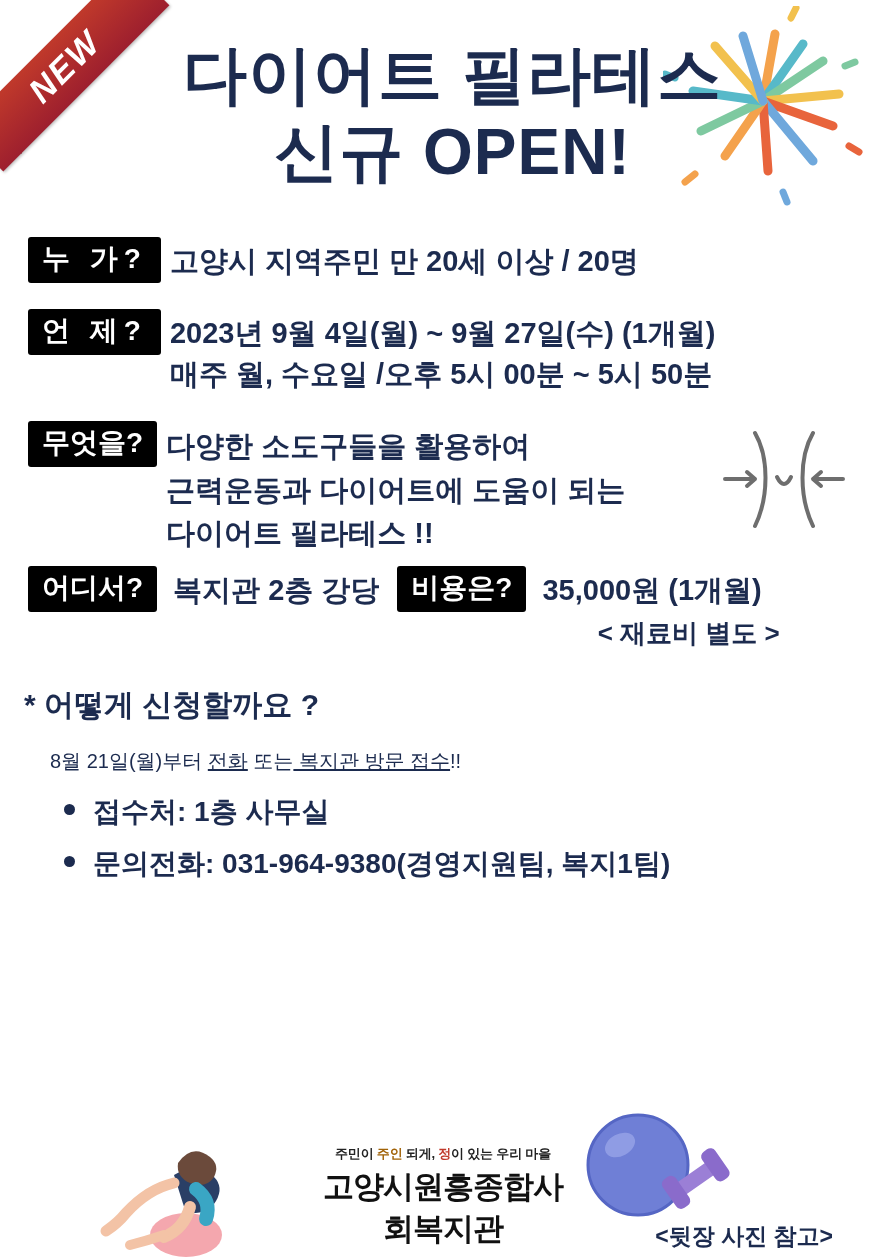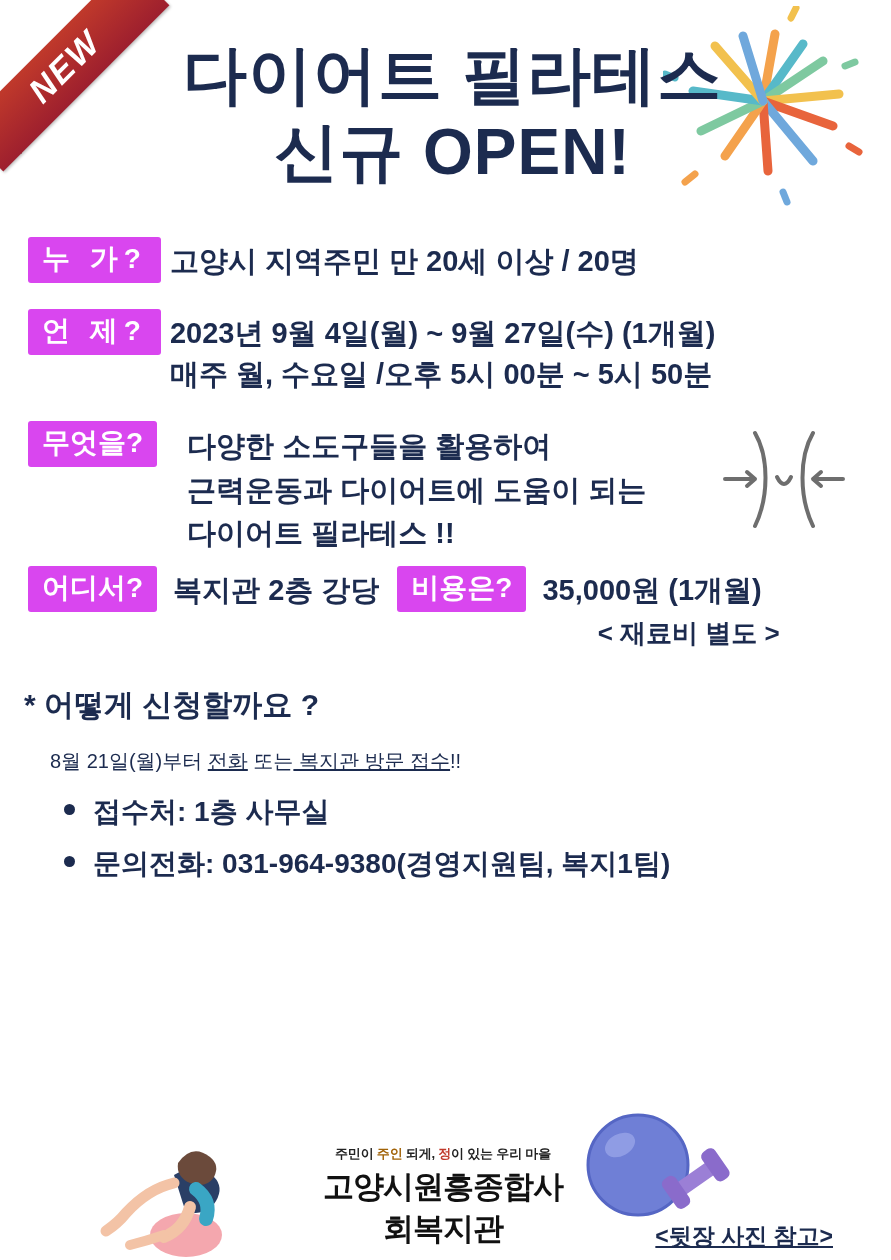--- a/index.html
+++ b/index.html
@@ -100,7 +100,7 @@
     margin-bottom: 26px;
   }
   .tag {
-    background: #d946ef;
+    background: #000000;
     color: #ffffff;
     font-size: 28px;
     font-weight: bold;

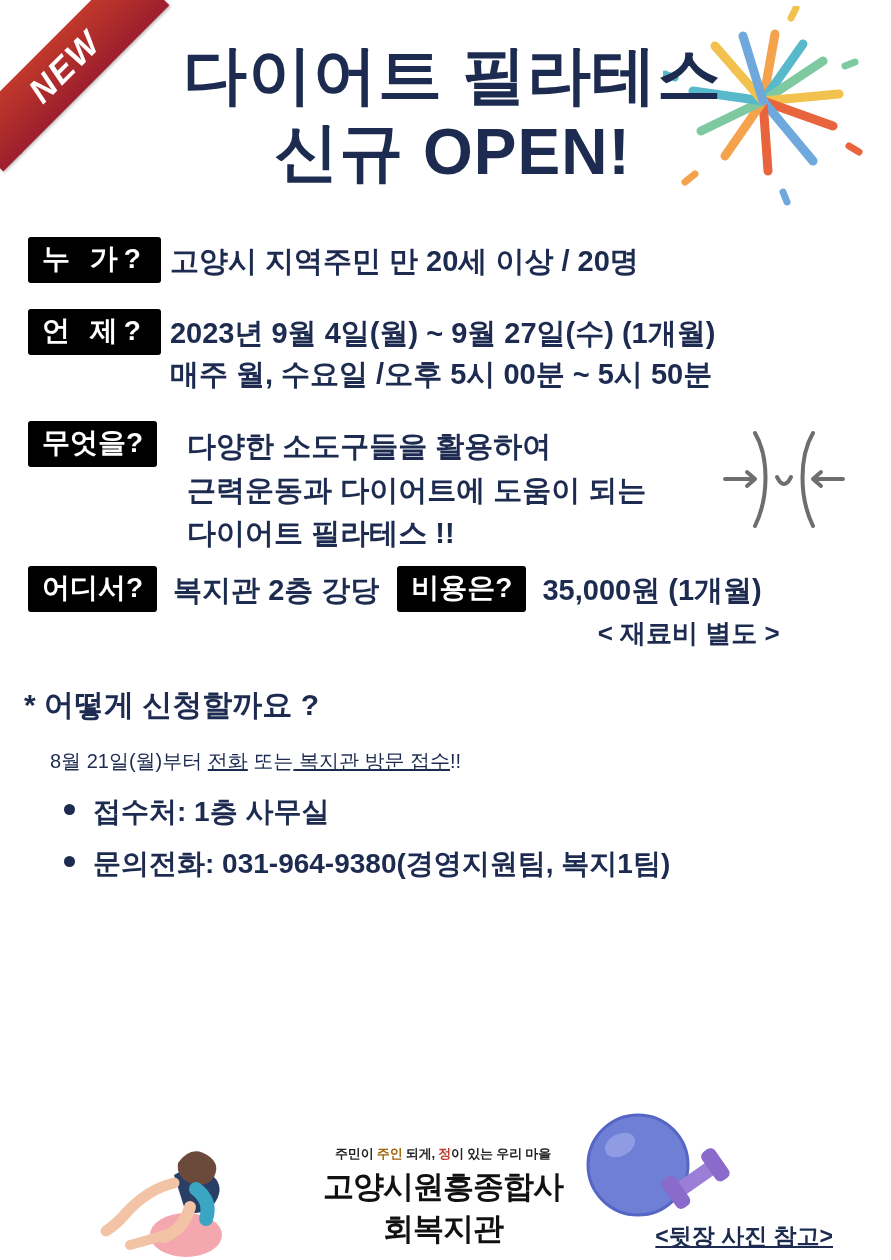--- a/index.html
+++ b/index.html
@@ -120,7 +120,7 @@
     padding-top: 4px;
   }
 
-  .row-what { margin-bottom: 10px; position: relative; gap: 21px; }
+  .row-what { margin-bottom: 10px; position: relative; }
   .row-what .ans { line-height: 1.5; }
 
   .waist {

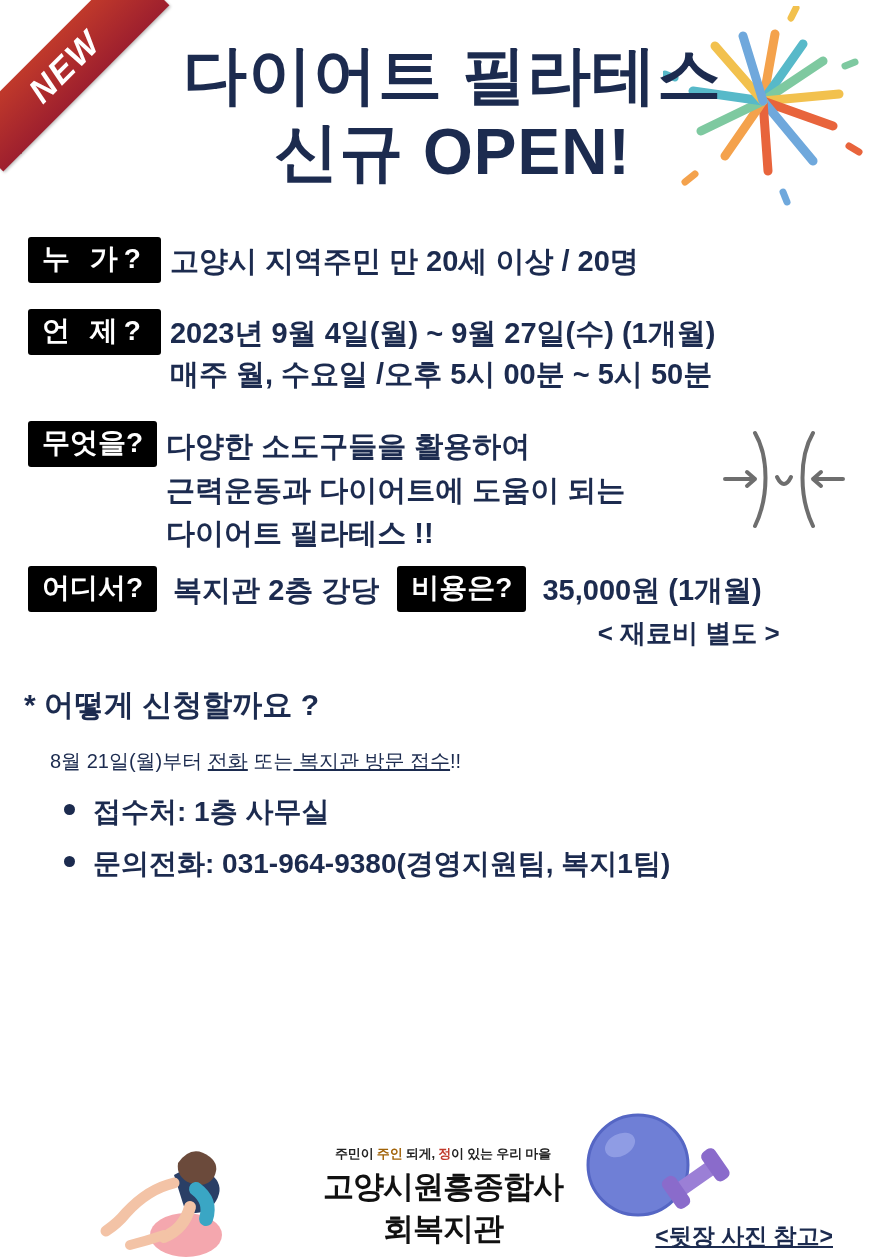--- a/index.html
+++ b/index.html
@@ -235,7 +235,6 @@
     font-size: 23px;
     font-weight: bold;
     color: #1c2b4f;
-    text-decoration: underline;
   }
 </style>
 </head>

